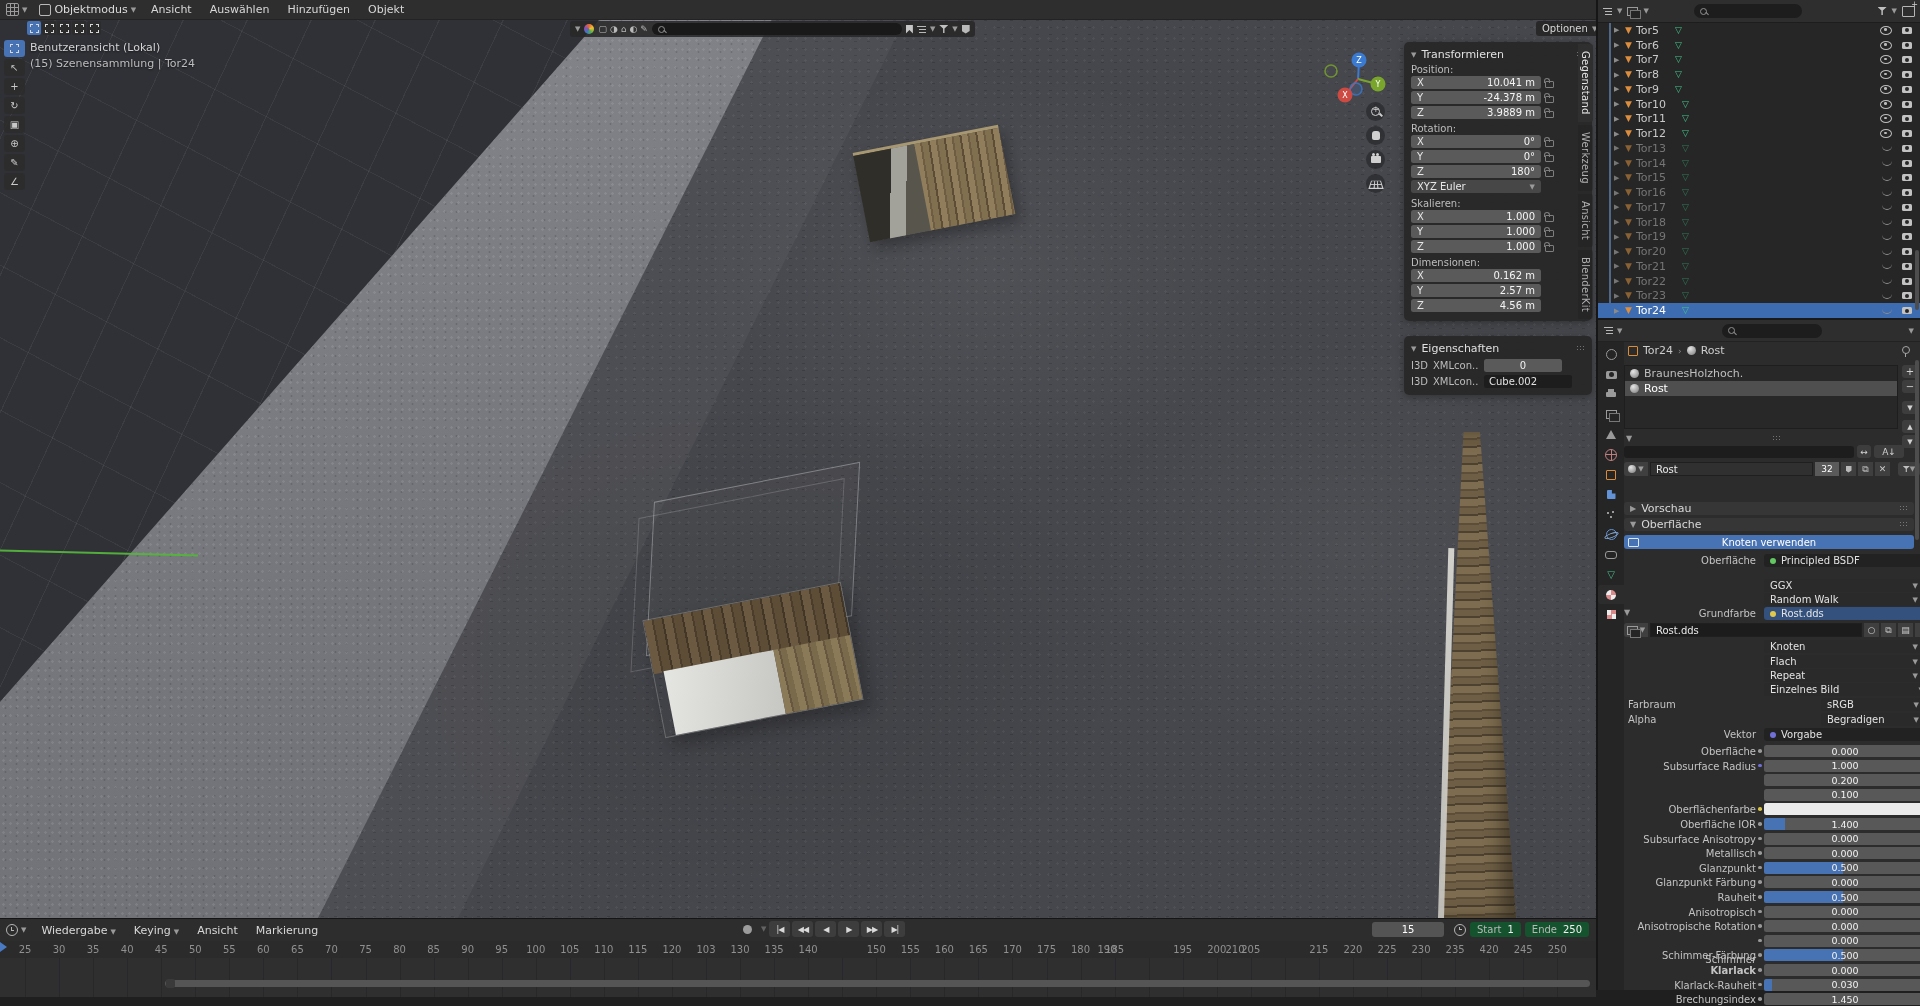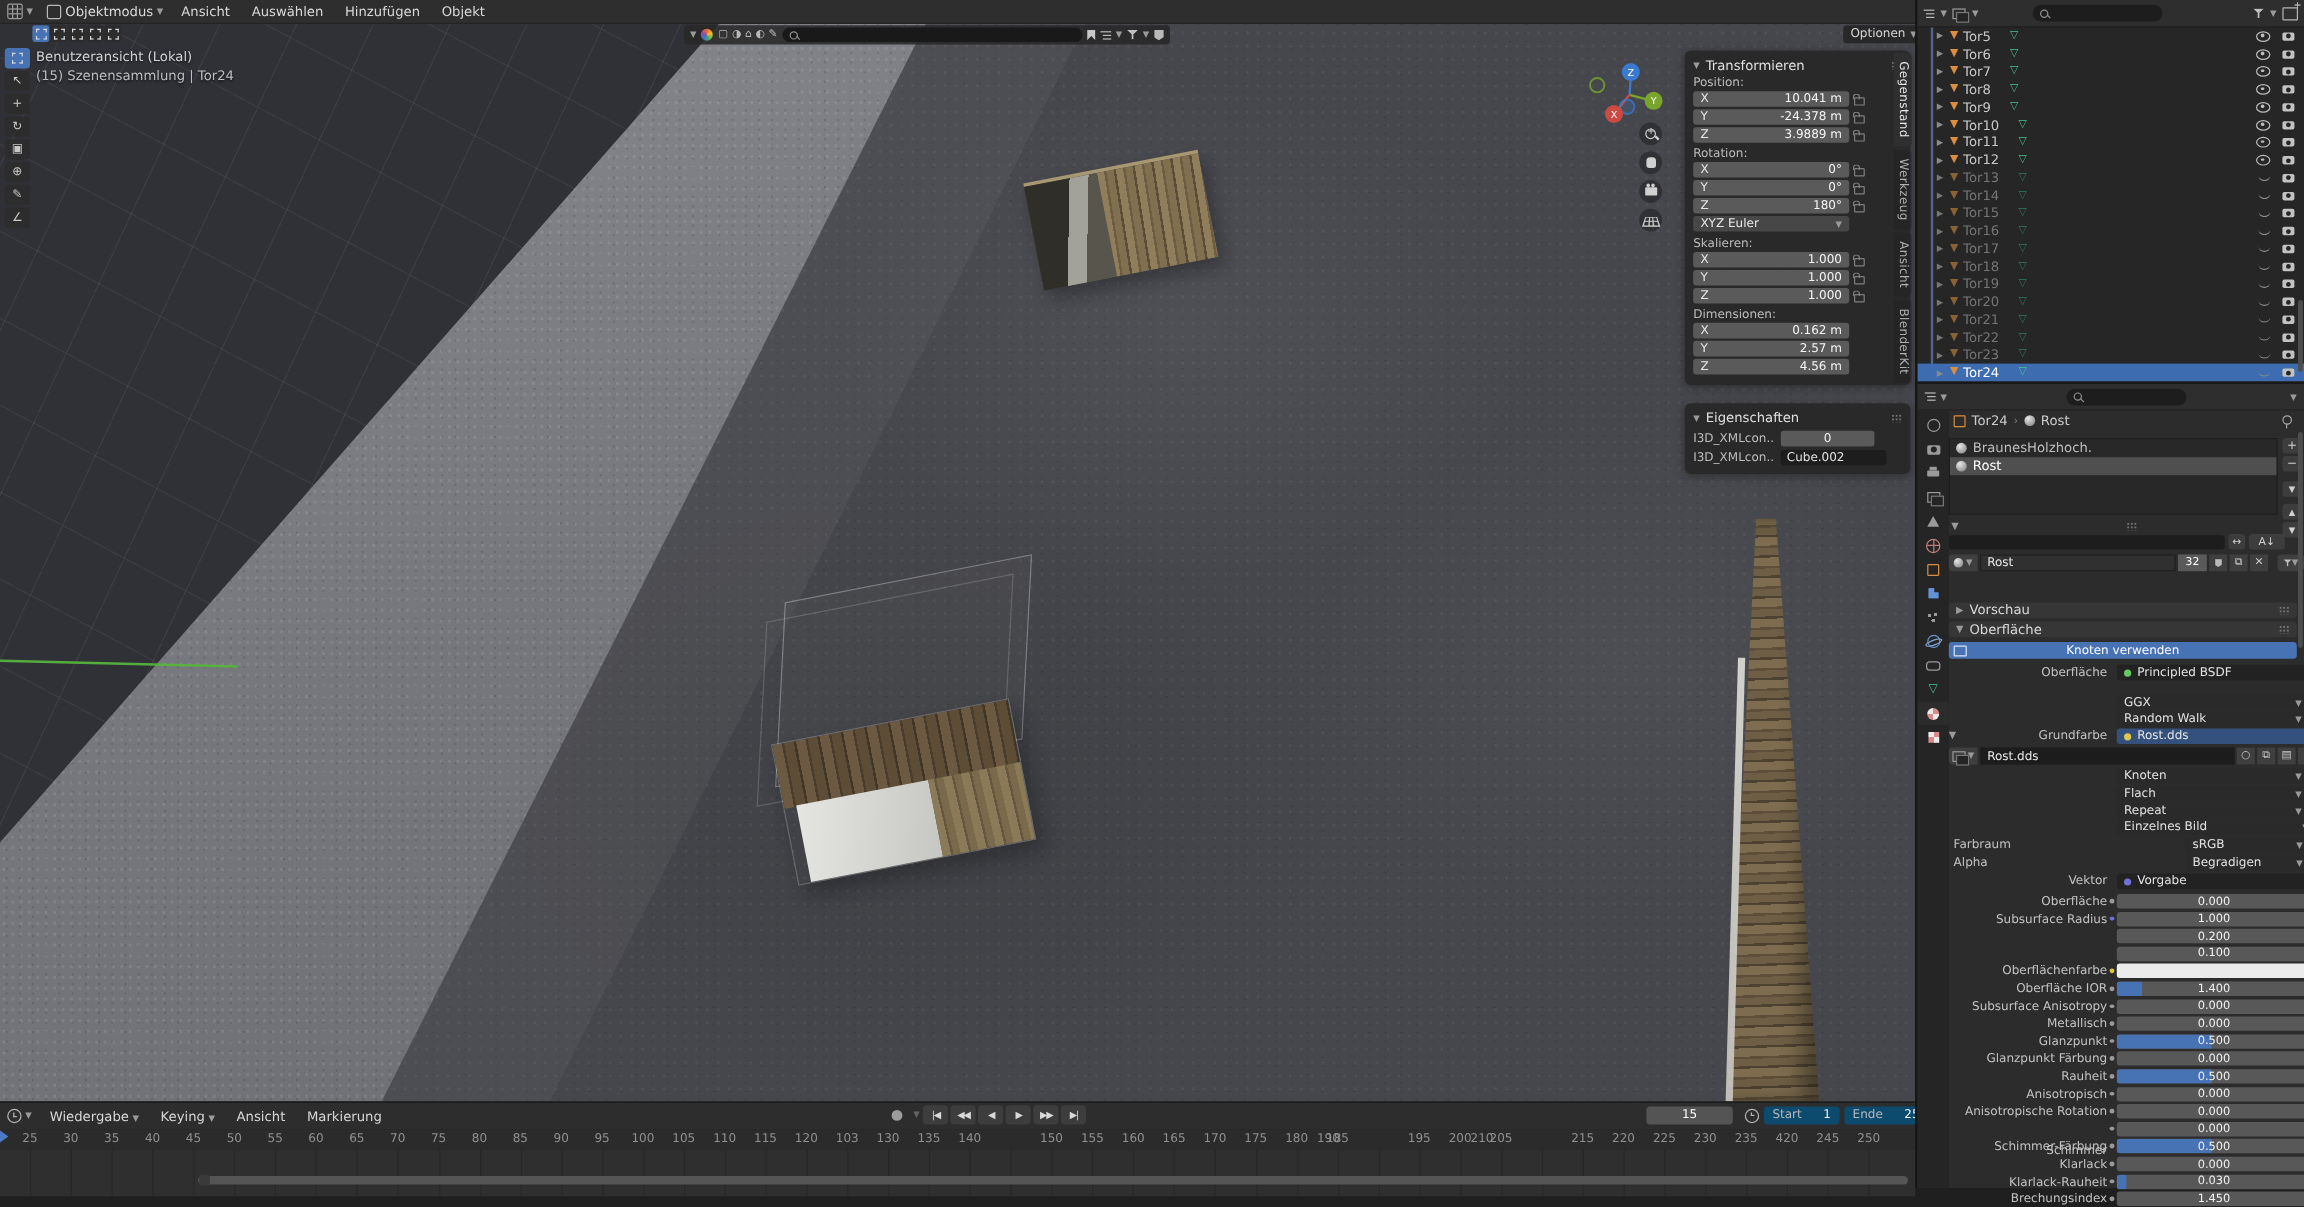--- a/index.html
+++ b/index.html
@@ -170,7 +170,7 @@
   #tl-frame{position:absolute;left:1372px;top:3px;width:72px;height:15px;background:#545454;border-radius:3px;
     color:#fff;font-size:10px;display:flex;align-items:center;justify-content:center;}
   #tl-range{position:absolute;left:1454px;top:3px;display:flex;align-items:center;gap:4px;}
-  .rngf{height:15px;background:#0c4a6e;border-radius:3px;display:flex;align-items:center;gap:18px;padding:0 7px;font-size:10px;}
+  .rngf{height:15px;background:#14532d;border-radius:3px;display:flex;align-items:center;gap:6px;padding:0 7px;font-size:10px;}
   .rngf .rl{color:#b8b8b8;}.rngf .rv{color:#f0f0f0;}
   #tl-ruler{position:absolute;left:0;top:22px;width:100%;height:17px;background:#2b2b2b;border-bottom:1px solid #242424;}
   .tick{position:absolute;top:3px;transform:translateX(-50%);color:#909090;font-size:10px;}

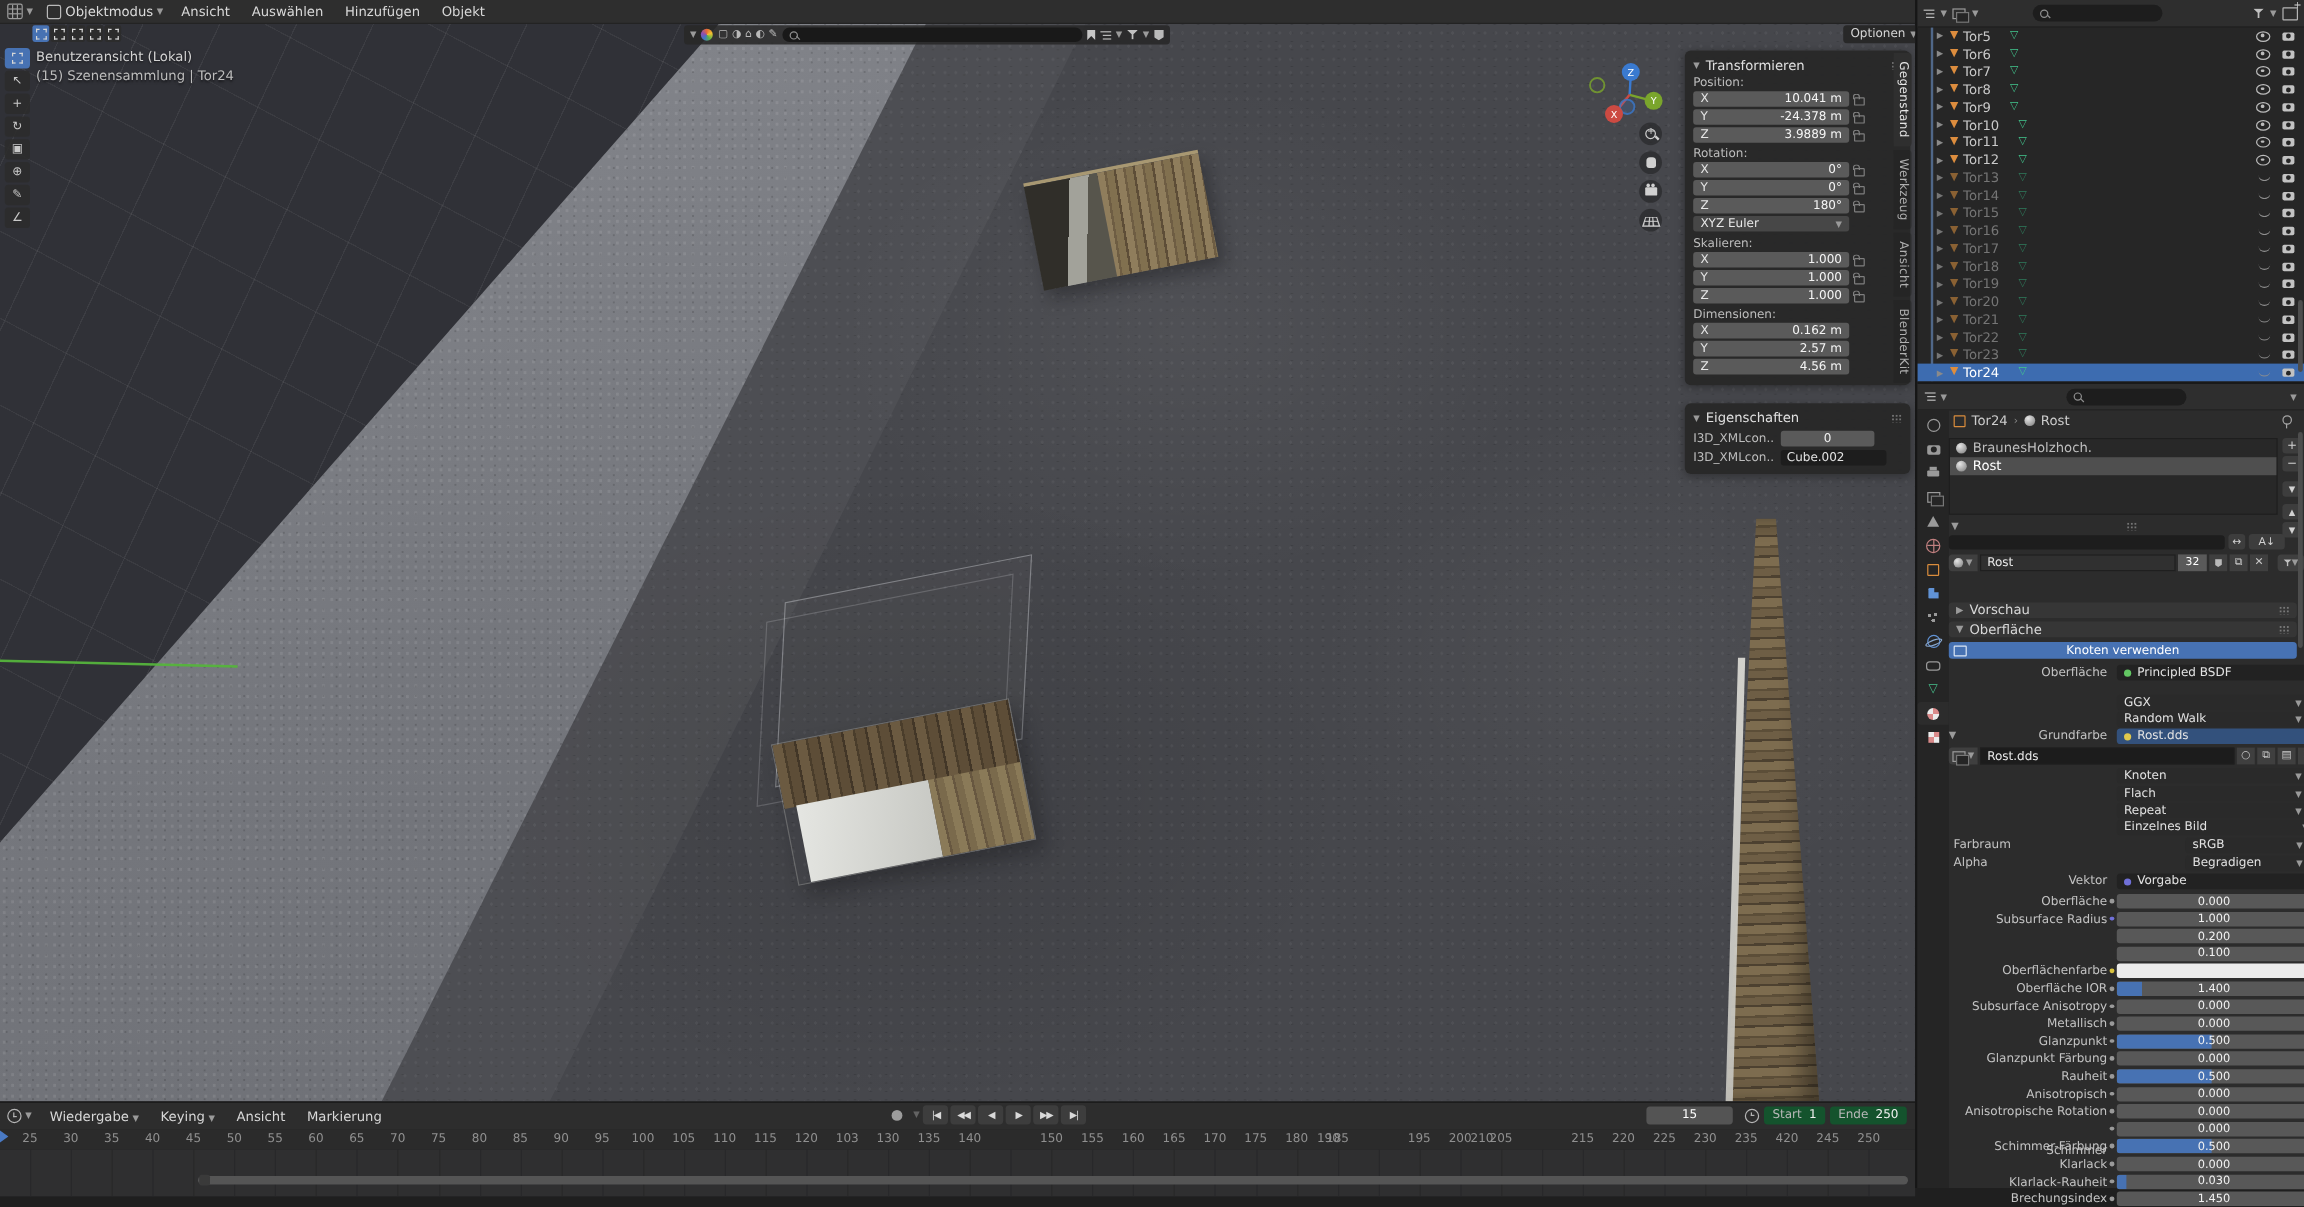--- a/index.html
+++ b/index.html
@@ -1194,7 +1194,7 @@
               <div class="fill" style="width: 49%;"></div>
               <div class="sval">0.500</div>
             </div>
-            <span class="nlabel" style="top: 623px;">Klarlack</span>
+            <span class="nlabel" style="top: 623px; font-weight: bold;">Klarlack</span>
             <div class="ldot" style="top: 626px; background: rgb(153, 153, 153);"></div>
             <div class="slider" style="top: 622px;">
               <div class="sval">0.000</div>

